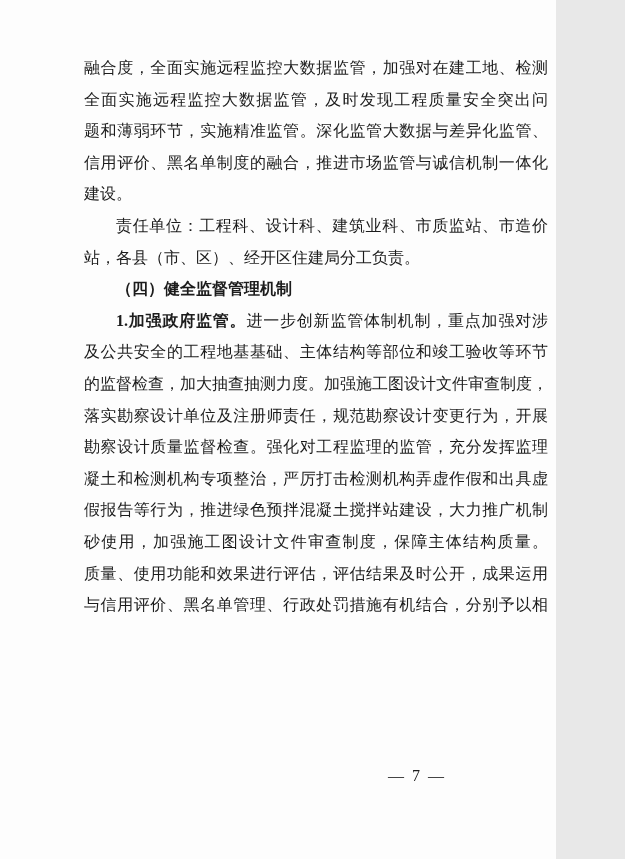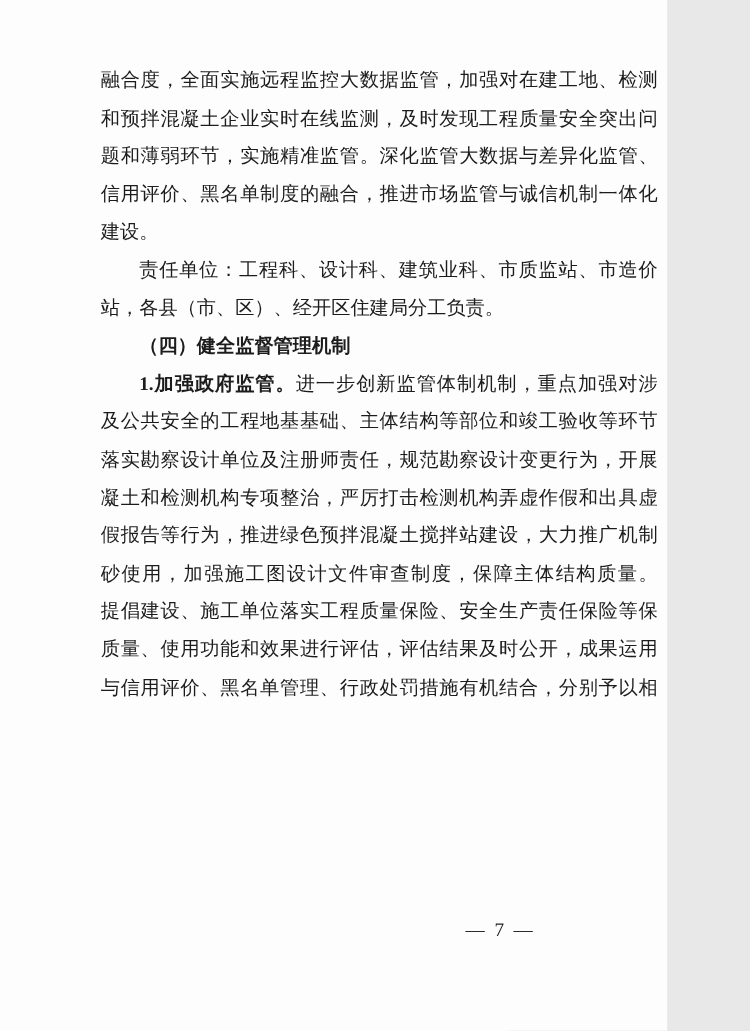--- a/index.html
+++ b/index.html
@@ -46,7 +46,7 @@
 <div class="page">
   <div class="doc">
       <div class="line just"><span>融合度，全面实施远程监控大数据监管，加强对在建工地、检测</span></div>
-      <div class="line just"><span>和预拌混凝土企业实时在线监测，及时发现工程质量安全突出问</span></div>
+      <div class="line just"><span>全面实施远程监控大数据监管，及时发现工程质量安全突出问</span></div>
       <div class="line just"><span>题和薄弱环节，实施精准监管。深化监管大数据与差异化监管、</span></div>
       <div class="line just"><span>信用评价、黑名单制度的融合，推进市场监管与诚信机制一体化</span></div>
       <div class="line"><span>建设。</span></div>

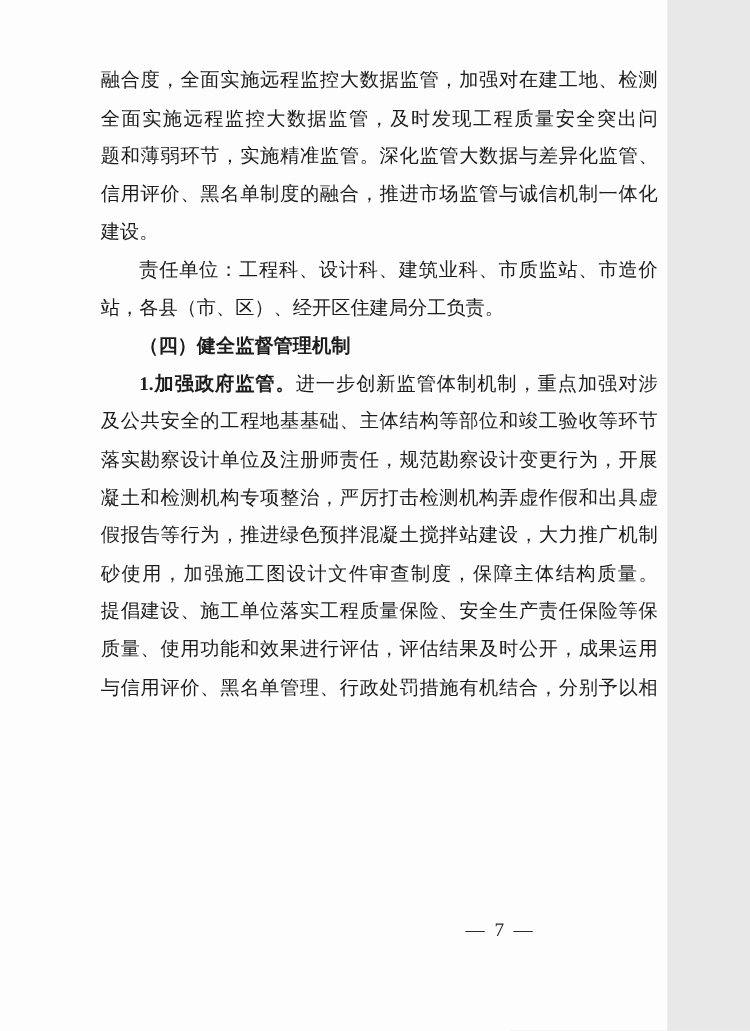--- a/index.html
+++ b/index.html
@@ -55,6 +55,7 @@
       <div class="line ind"><span class="b">（四）健全监督管理机制</span></div>
       <div class="line just ind"><span class="b">1.加强政府监管。</span><span>进一步创新监管体制机制，重点加强对涉</span></div>
       <div class="line just"><span>及公共安全的工程地基基础、主体结构等部位和竣工验收等环节</span></div>
+      <div class="line just"><span>的监督检查，加大抽查抽测力度。加强施工图设计文件审查制度，</span></div>
       <div class="line just"><span>落实勘察设计单位及注册师责任，规范勘察设计变更行为，开展</span></div>
       <div class="line just"><span>凝土和检测机构专项整治，严厉打击检测机构弄虚作假和出具虚</span></div>
       <div class="line just"><span>假报告等行为，推进绿色预拌混凝土搅拌站建设，大力推广机制</span></div>

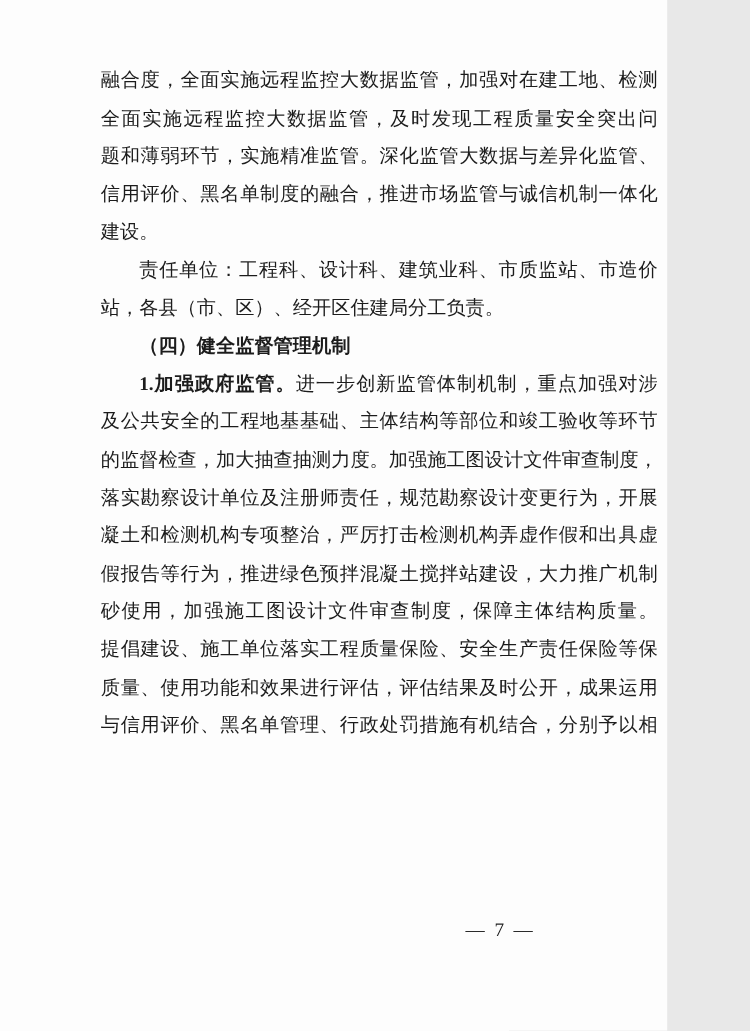--- a/index.html
+++ b/index.html
@@ -57,6 +57,7 @@
       <div class="line just"><span>及公共安全的工程地基基础、主体结构等部位和竣工验收等环节</span></div>
       <div class="line just"><span>的监督检查，加大抽查抽测力度。加强施工图设计文件审查制度，</span></div>
       <div class="line just"><span>落实勘察设计单位及注册师责任，规范勘察设计变更行为，开展</span></div>
+      <div class="line just"><span>勘察设计质量监督检查。强化对工程监理的监管，充分发挥监理</span></div>
       <div class="line just"><span>凝土和检测机构专项整治，严厉打击检测机构弄虚作假和出具虚</span></div>
       <div class="line just"><span>假报告等行为，推进绿色预拌混凝土搅拌站建设，大力推广机制</span></div>
       <div class="line just"><span>砂使用，加强施工图设计文件审查制度，保障主体结构质量。</span></div>

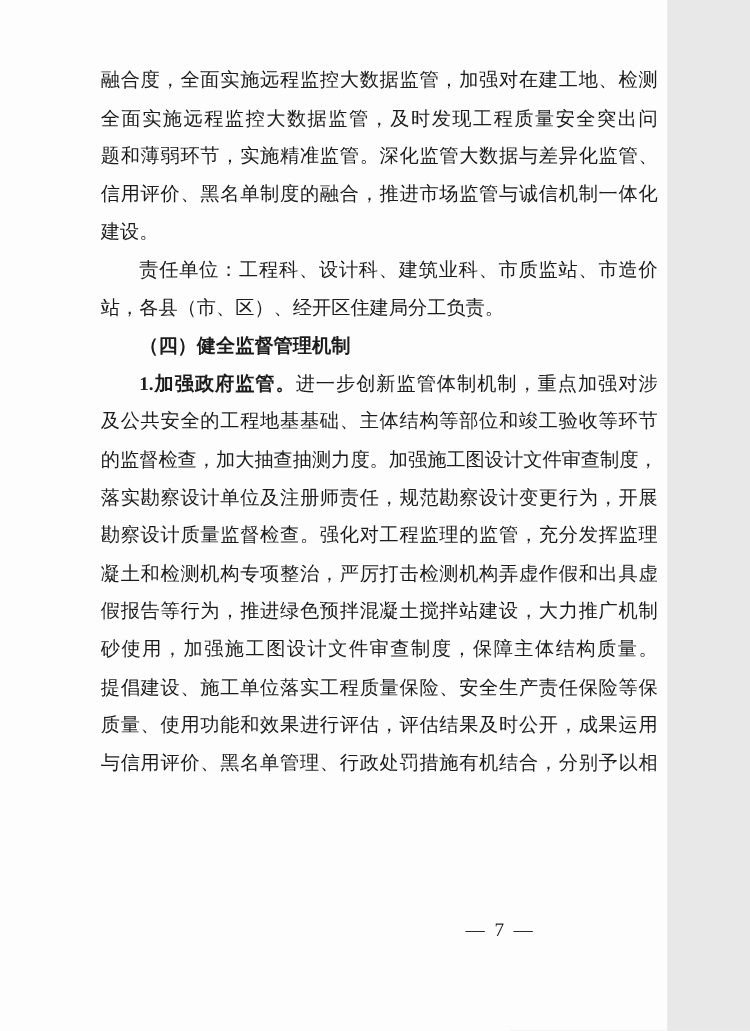--- a/index.html
+++ b/index.html
@@ -61,7 +61,6 @@
       <div class="line just"><span>凝土和检测机构专项整治，严厉打击检测机构弄虚作假和出具虚</span></div>
       <div class="line just"><span>假报告等行为，推进绿色预拌混凝土搅拌站建设，大力推广机制</span></div>
       <div class="line just"><span>砂使用，加强施工图设计文件审查制度，保障主体结构质量。</span></div>
-      <div class="line just"><span>提倡建设、施工单位落实工程质量保险、安全生产责任保险等保</span></div>
       <div class="line just"><span>质量、使用功能和效果进行评估，评估结果及时公开，成果运用</span></div>
       <div class="line just"><span>与信用评价、黑名单管理、行政处罚措施有机结合，分别予以相</span></div>
     </div>

